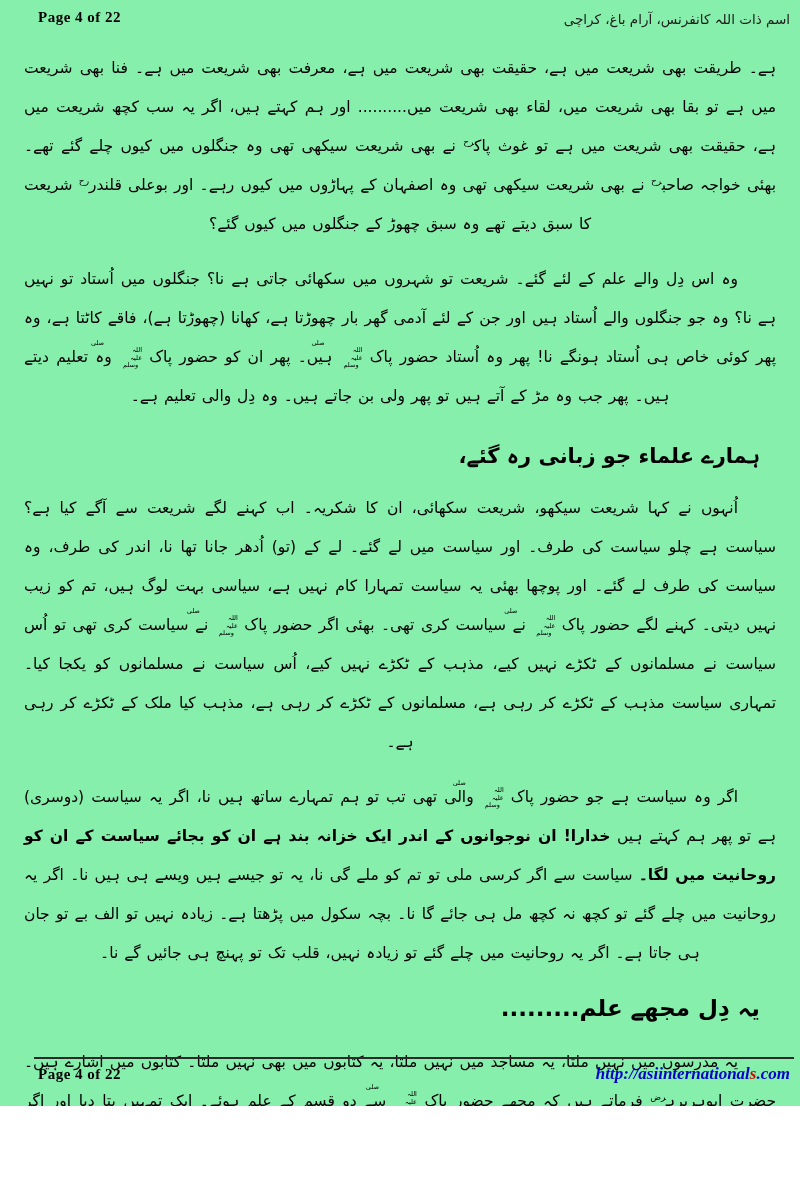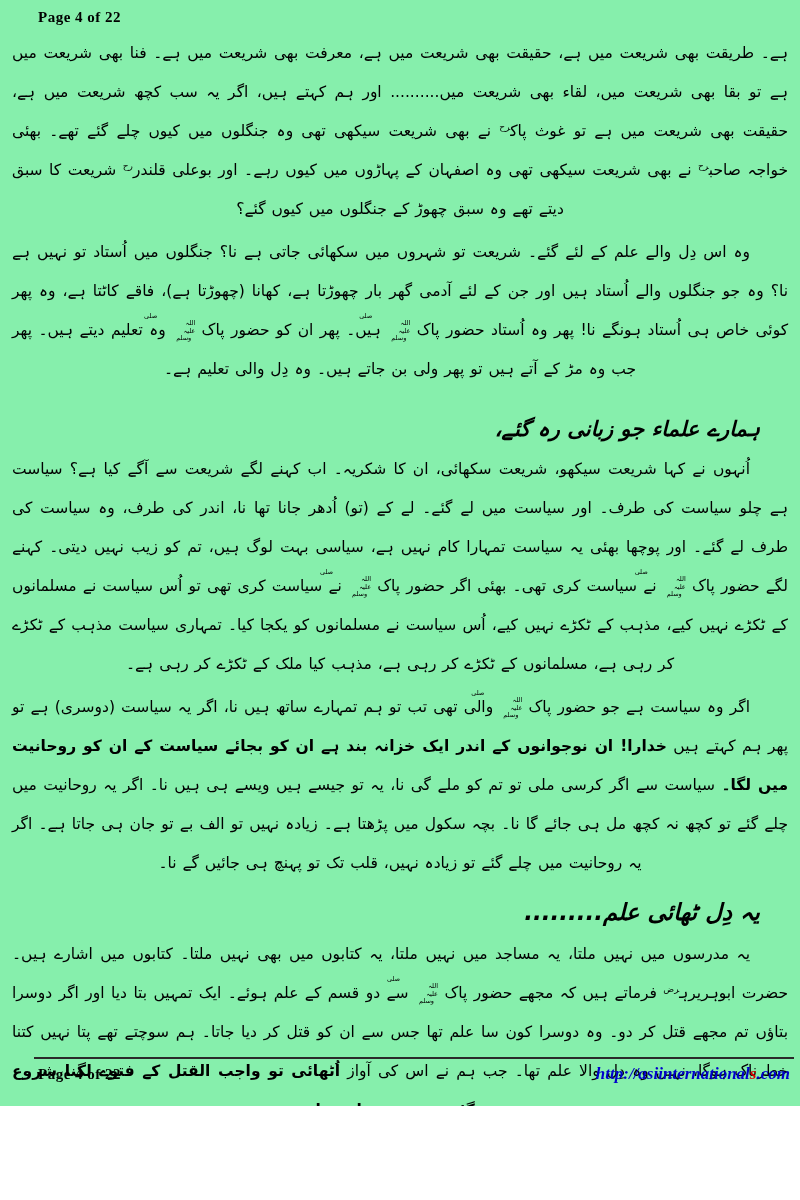--- a/index.html
+++ b/index.html
@@ -96,6 +96,7 @@
 
   <div class="hdr">
     <div class="pg-label">Page 4 of 22</div>
+    <div class="hdr-title">اسم ذات اللہ کانفرنس، آرام باغ، کراچی</div>
   </div>
 
   <div class="main" dir="rtl">

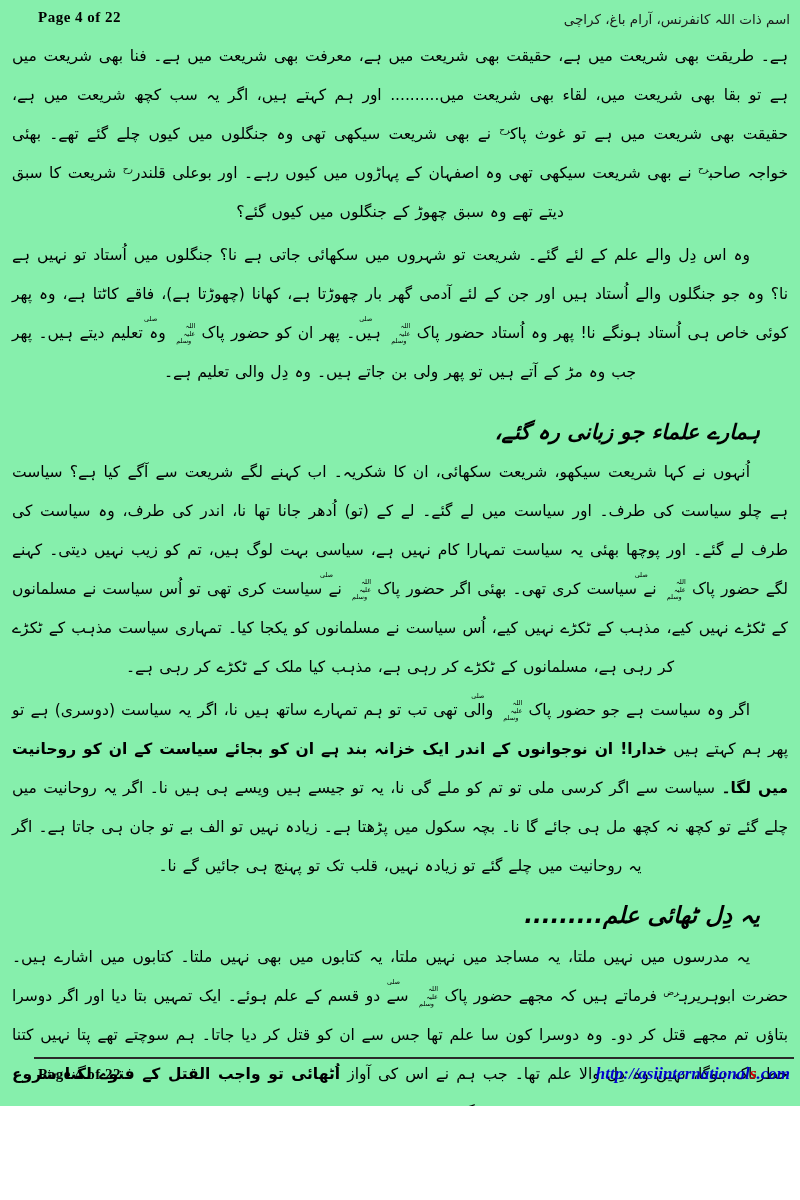--- a/index.html
+++ b/index.html
@@ -41,7 +41,7 @@
     box-sizing: border-box;
   }
   .main p {
-    margin: 4px;
+    margin: 16px;
     font-size: 15.5px;
     line-height: 39px;
     text-align: justify;

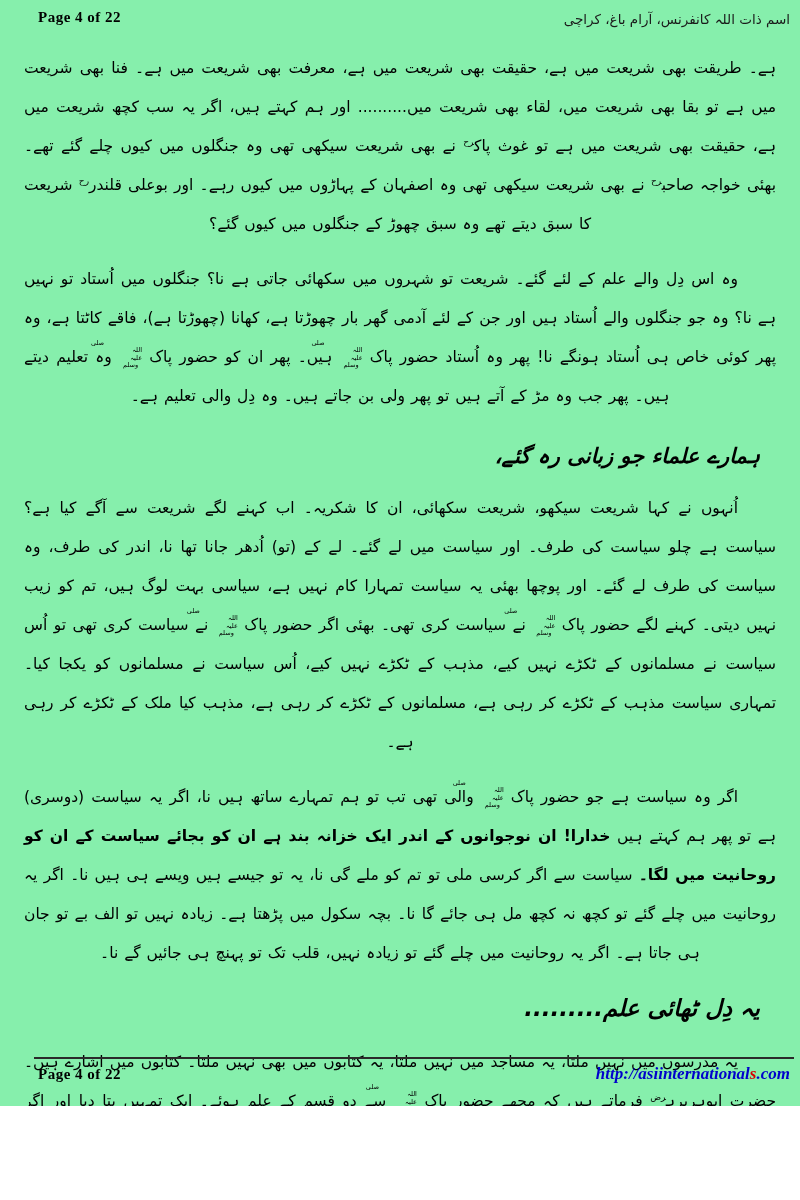--- a/index.html
+++ b/index.html
@@ -54,7 +54,6 @@
     text-align: right;
     padding-right: 32px;
     margin: 23px 0 3px 0;
-    font-style: italic;
   }
   .uh1 { font-size: 21px; line-height: 34px; }
   .uh2 { font-size: 23px; line-height: 38px; margin-top: 10px; }

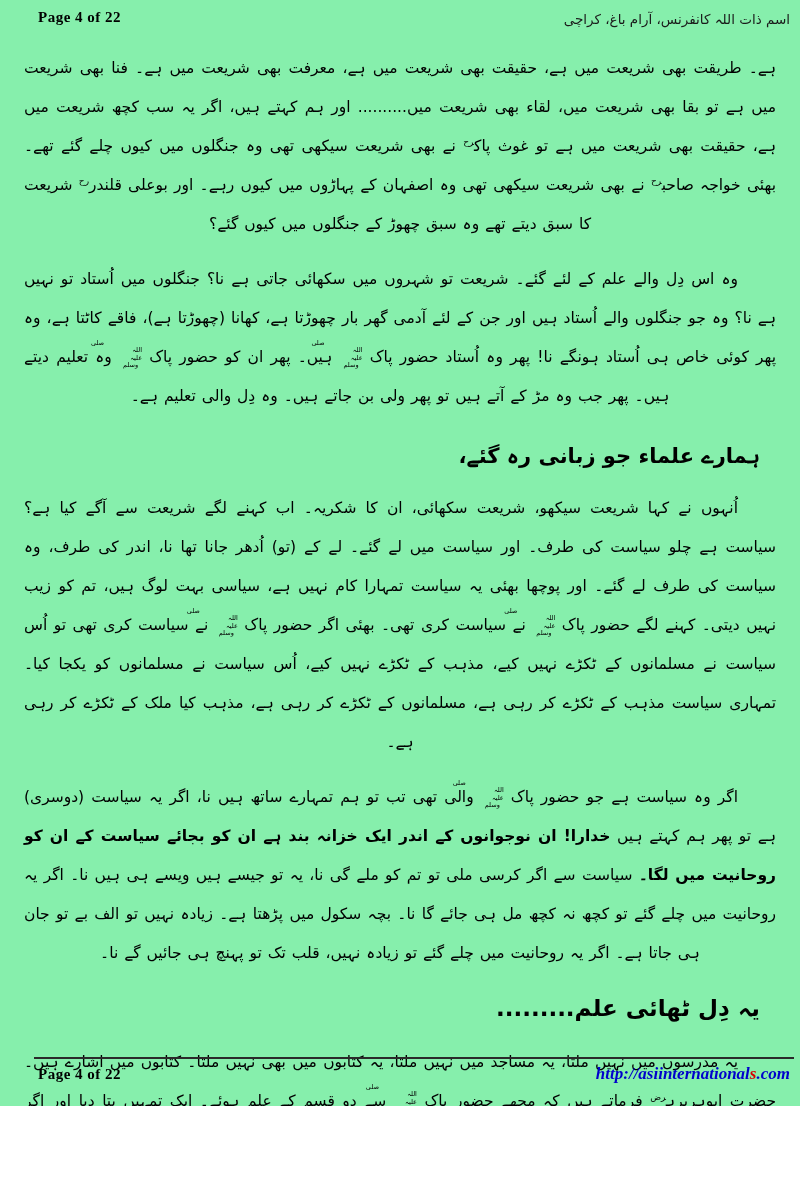--- a/index.html
+++ b/index.html
@@ -104,7 +104,7 @@
     <div class="uh uh1">ہمارے علماء جو زبانی رہ گئے،</div>
     <p class="indent">اُنہوں نے کہا شریعت سیکھو،  شریعت سکھائی، ان کا شکریہ۔  اب کہنے لگے شریعت سے آگے کیا ہے؟ سیاست ہے چلو سیاست کی طرف۔  اور سیاست میں لے گئے۔ لے کے (تو) اُدھر جانا تھا نا، اندر کی طرف،  وہ سیاست کی طرف لے گئے۔ اور پوچھا بھئی یہ سیاست تمہارا کام نہیں ہے،  سیاسی بہت لوگ ہیں، تم کو زیب نہیں دیتی۔  کہنے لگے حضور پاک <span class="saw">صلی اللہ علیہ وسلم</span> نے سیاست کری تھی۔  بھئی اگر حضور پاک <span class="saw">صلی اللہ علیہ وسلم</span> نے سیاست کری تھی تو اُس سیاست نے مسلمانوں کے ٹکڑے نہیں کیے، مذہب کے ٹکڑے نہیں کیے،  اُس سیاست نے مسلمانوں کو یکجا کیا۔ تمہاری سیاست مذہب کے ٹکڑے کر رہی ہے، مسلمانوں کے ٹکڑے کر رہی ہے،  مذہب کیا ملک کے ٹکڑے کر رہی ہے۔</p>
     <p class="indent">اگر وہ سیاست ہے جو حضور پاک <span class="saw">صلی اللہ علیہ وسلم</span> والی تھی تب تو ہم تمہارے ساتھ ہیں نا،  اگر یہ سیاست (دوسری) ہے تو پھر ہم کہتے ہیں <b>خدارا!  ان نوجوانوں کے اندر ایک خزانہ بند ہے ان کو بجائے سیاست کے ان کو روحانیت میں لگا۔</b> سیاست سے اگر کرسی ملی تو تم کو ملے گی نا،  یہ تو جیسے ہیں ویسے ہی ہیں نا۔ اگر یہ روحانیت میں چلے گئے تو کچھ نہ کچھ مل ہی جائے گا نا۔ بچہ سکول میں پڑھتا ہے۔  زیادہ نہیں تو الف بے تو جان ہی جاتا ہے۔ اگر یہ روحانیت میں چلے گئے تو زیادہ نہیں، قلب تک تو پہنچ ہی جائیں گے نا۔</p>
-    <div class="uh uh2">یہ دِل ٹھائی علم.........</div>
+    <div class="uh uh2">یہ دِل مجھے علم.........</div>
     <p class="indent">یہ مدرسوں میں نہیں ملتا،  یہ مساجد میں نہیں ملتا،  یہ کتابوں میں بھی نہیں ملتا۔ کتابوں میں اشارے ہیں۔ حضرت ابوہریرہ<sup>رض</sup> فرماتے ہیں کہ مجھے حضور پاک <span class="saw">صلی اللہ علیہ وسلم</span> سے دو قسم کے علم ہوئے۔ ایک تمہیں بتا دیا اور اگر دوسرا بتاؤں تم مجھے قتل کر دو۔ وہ دوسرا کون سا علم تھا جس سے ان کو قتل کر دیا جاتا۔ ہم سوچتے تھے پتا نہیں کتنا خطرناک ہوگا، نہیں وہ دِل والا علم تھا۔ جب ہم نے اس کی آواز <b>اُٹھائی تو واجب القتل کے فتوے لگنا شروع ہوگئے۔ وہ یہی علم تھا۔</b></p>
   </div>
 

